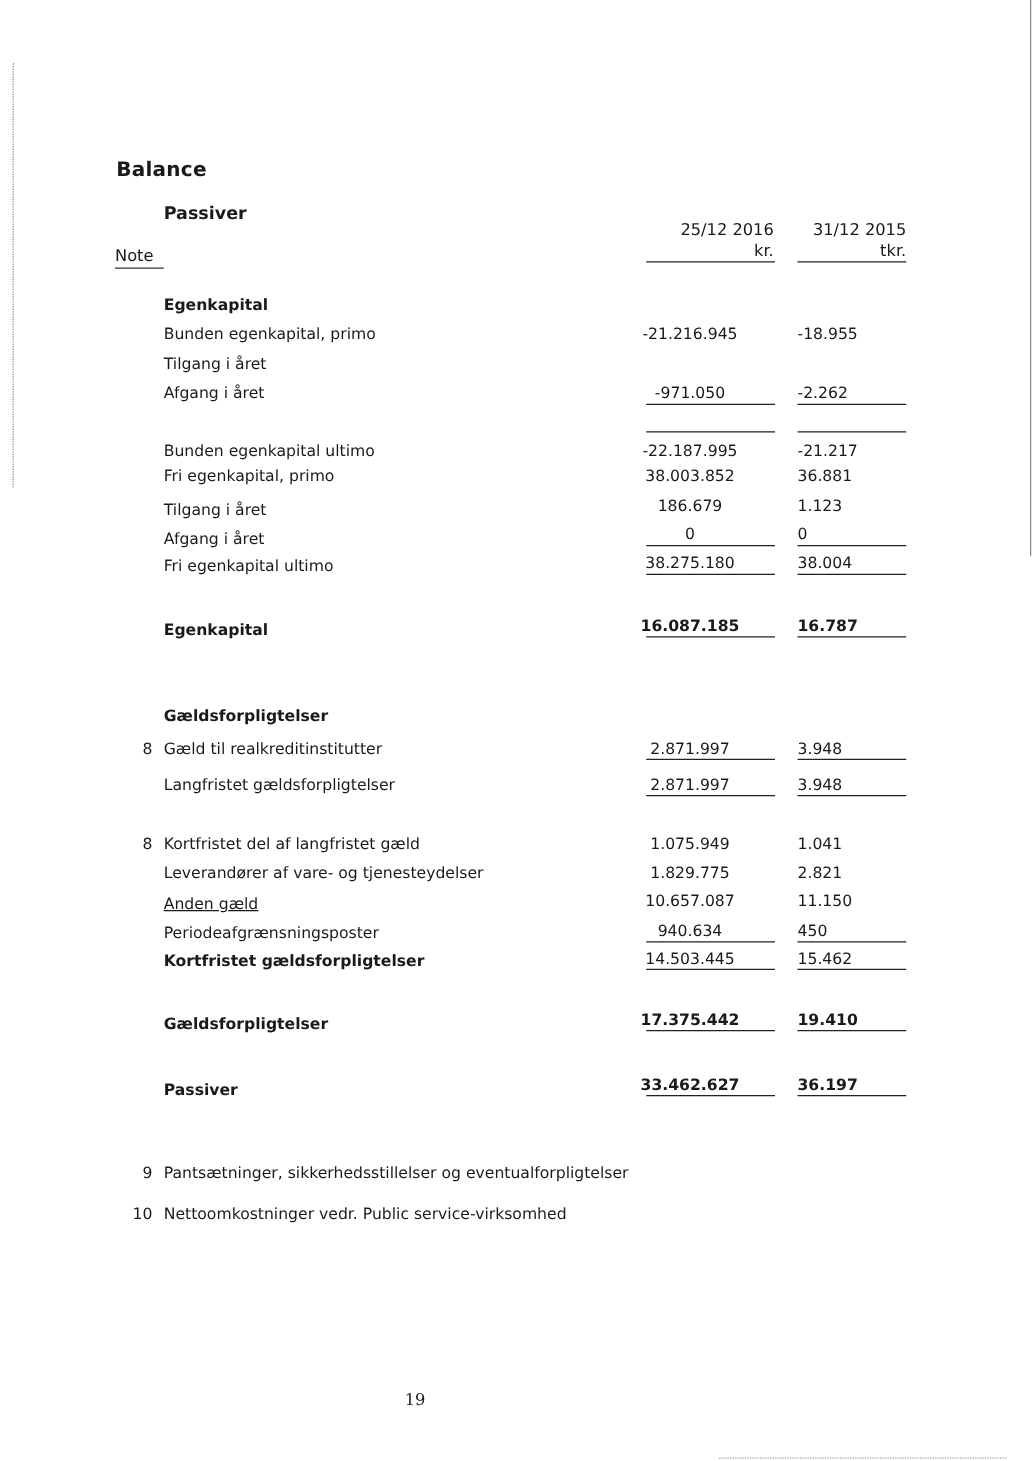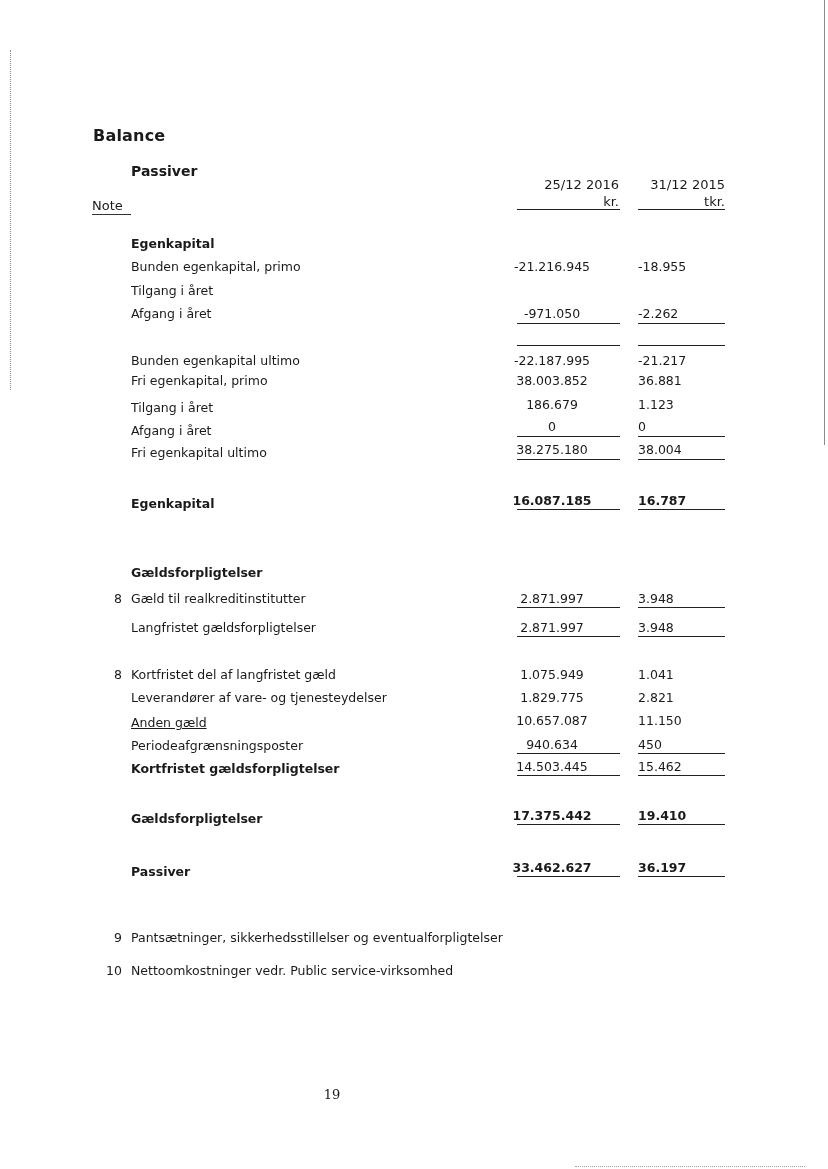--- a/index.html
+++ b/index.html
@@ -57,7 +57,7 @@
   .footer-note .note { position: absolute; left: 96px; width: 26px; text-align: right; }
   .footer-note .label { position: absolute; left: 131px; }
   .page-number {
-    position: absolute; left: 0; width: 664px; top: 1087px; text-align: center;
+    position: absolute; left: 0; width: 664px; top: 1113px; text-align: center;
     font-family: "DejaVu Serif", "Liberation Serif", serif; font-size: 13px;
   }
 </style>

